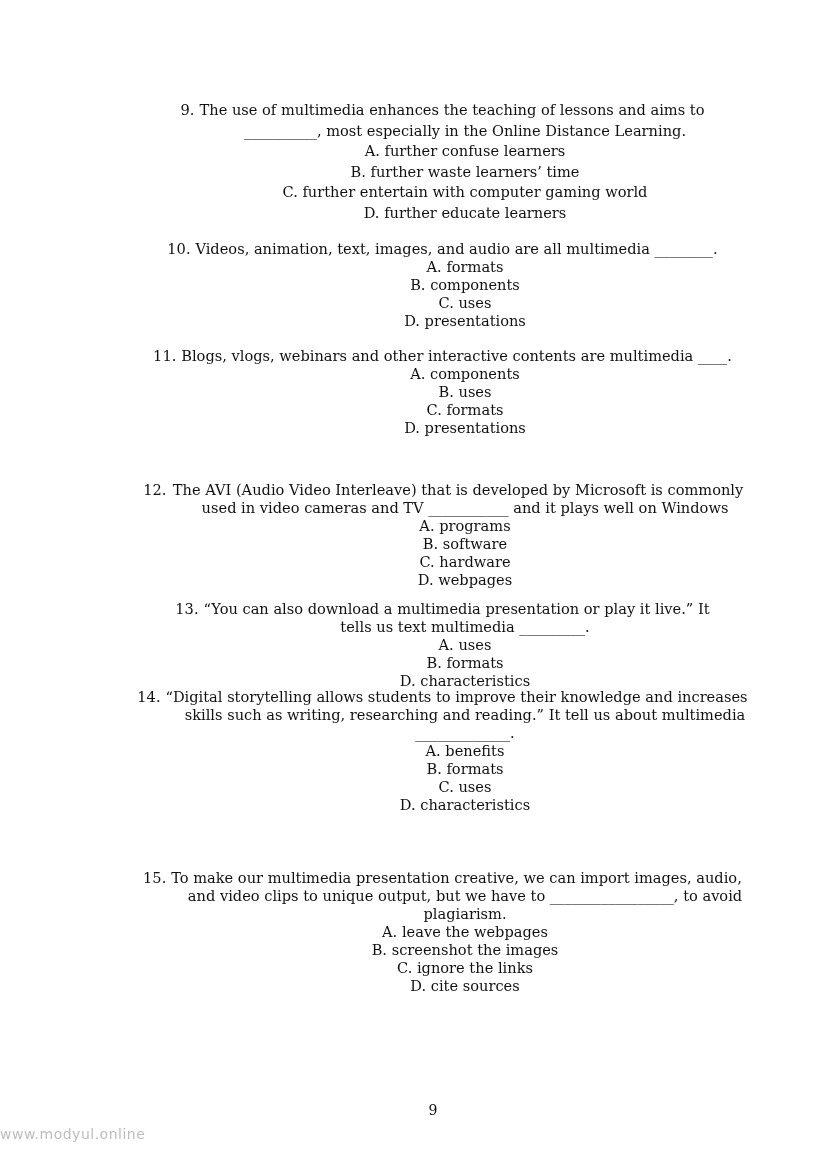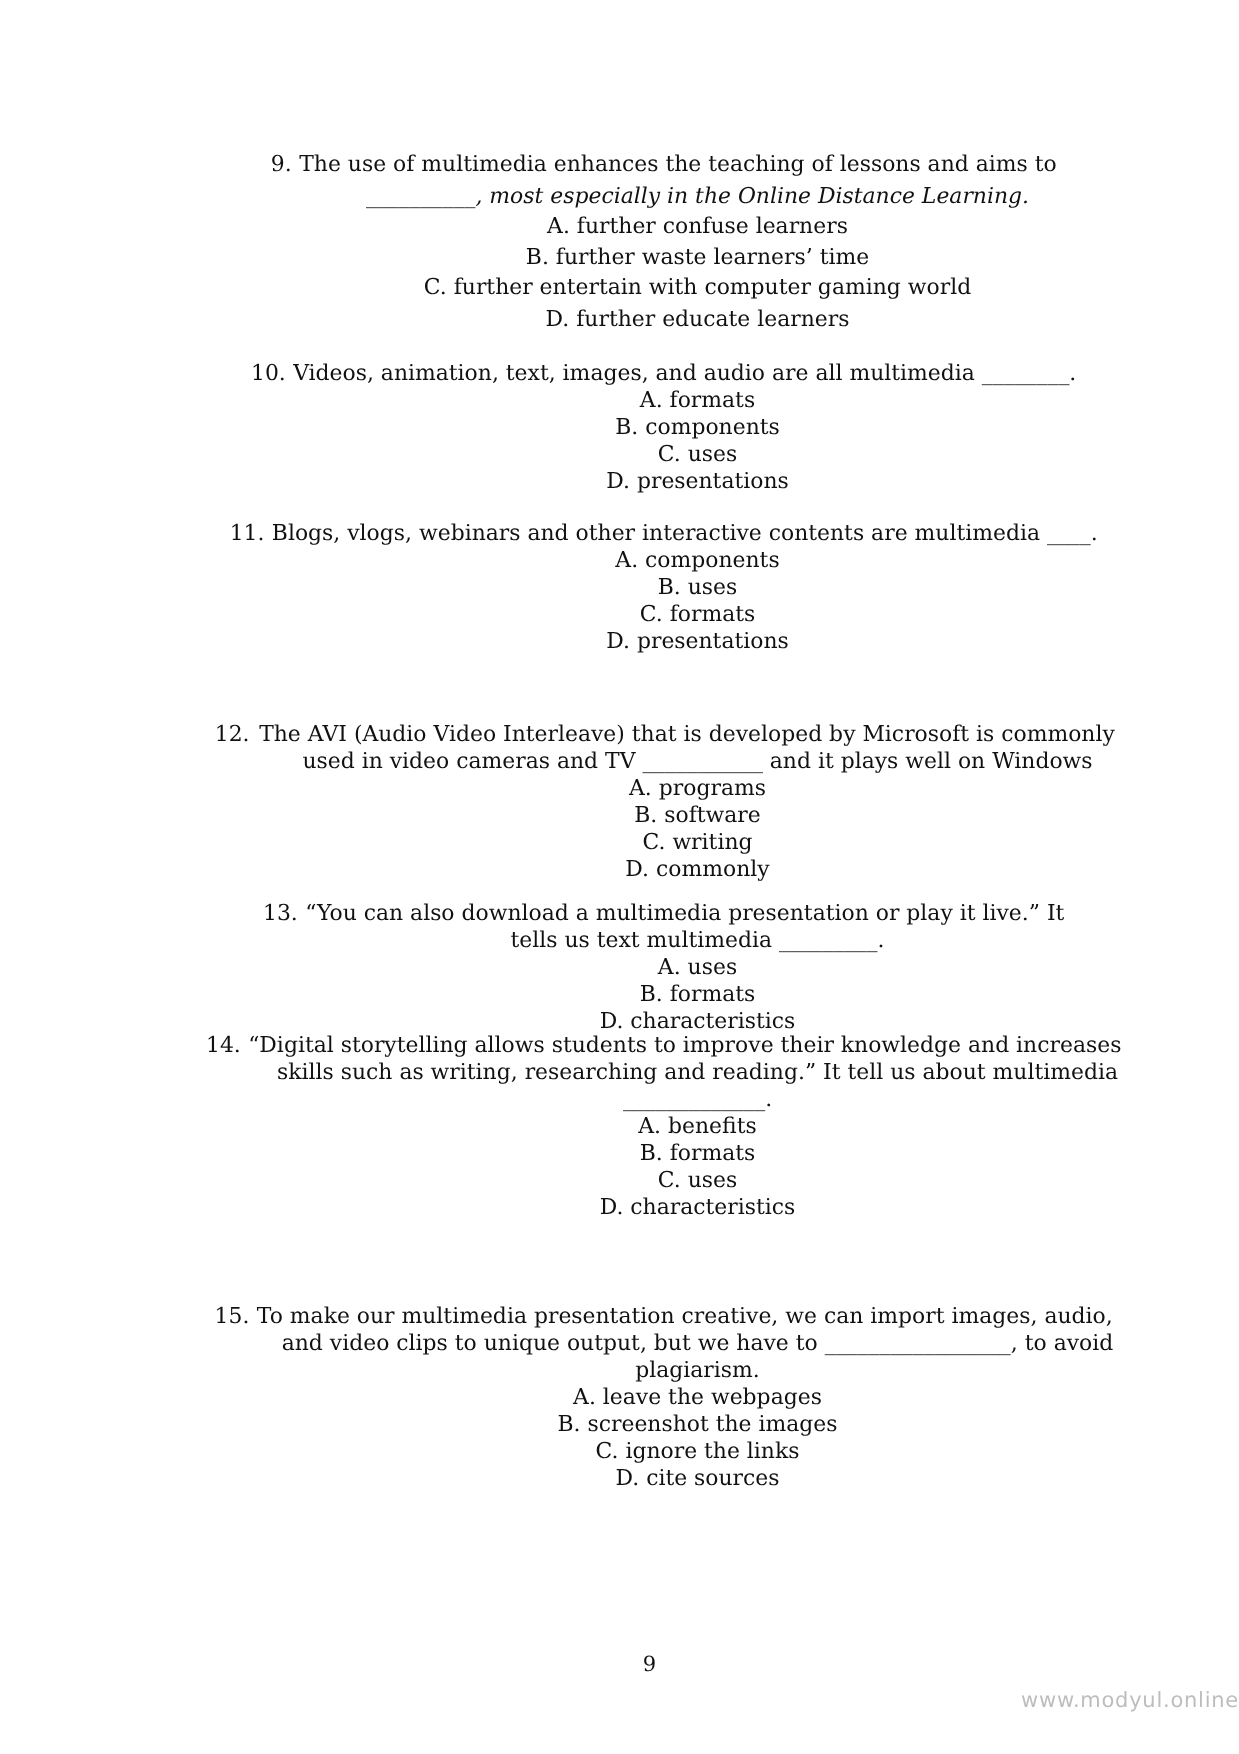--- a/index.html
+++ b/index.html
@@ -11,7 +11,7 @@
   .cont { padding-left:50px; white-space:nowrap; }
   .opt { padding-left:50px; white-space:nowrap; }
   .q9 .opt { line-height:20.5px; }
-  .q9 .cont { line-height:20.5px;font-style:italic; }
+  .q9 .cont { line-height:20.5px; }
   .q9 .stem-line { line-height:20.5px; }
   .page-num { position:absolute; top:1102px; left:0; width:866px; text-align:center;
               font-size:14px; font-family:"DejaVu Serif", serif; }

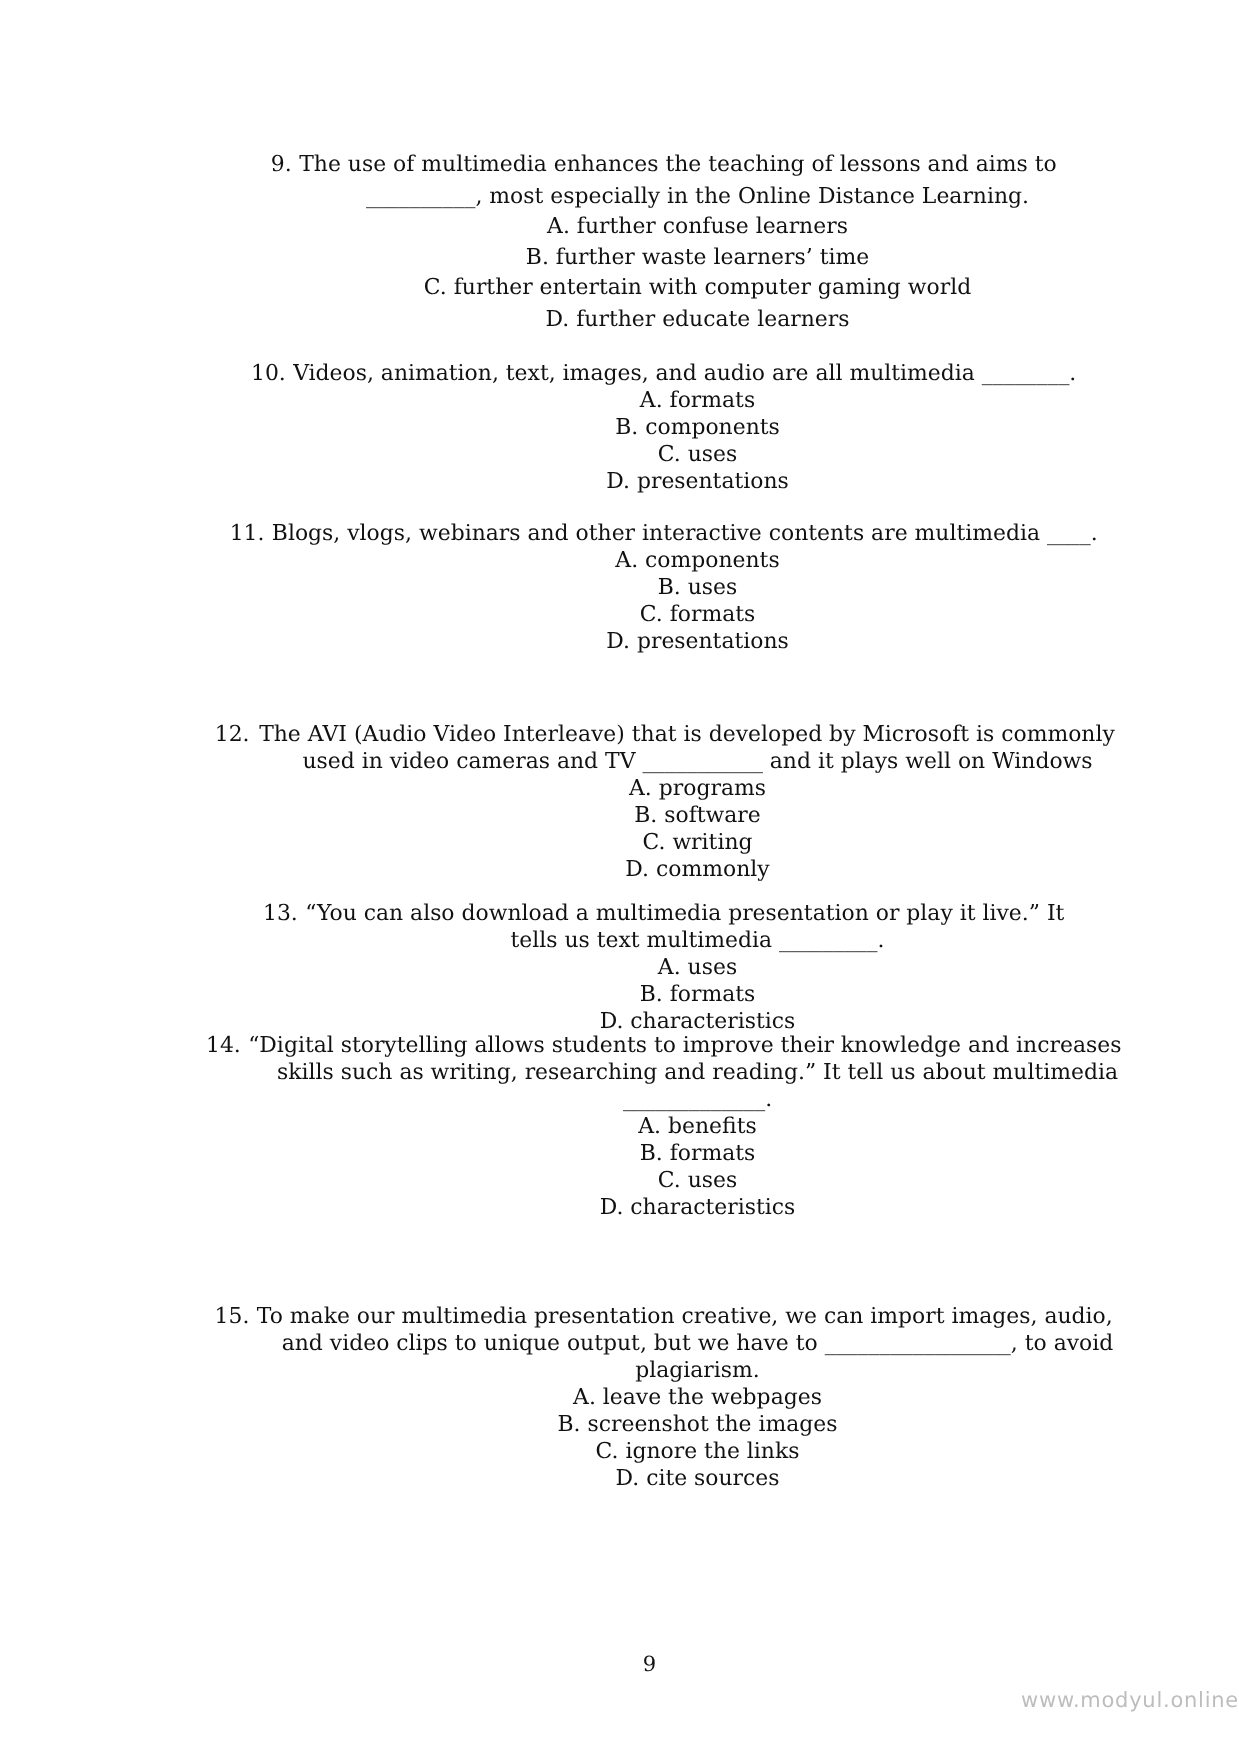--- a/index.html
+++ b/index.html
@@ -51,7 +51,7 @@
   <div class="cont">used in video cameras and TV ___________ and it plays well on Windows</div>
   <div class="opt">A. programs</div>
   <div class="opt">B. software</div>
-  <div class="opt">C. writing</div>
+  <div class="opt">C. hardware</div>
   <div class="opt">D. commonly</div>
 </div>
 

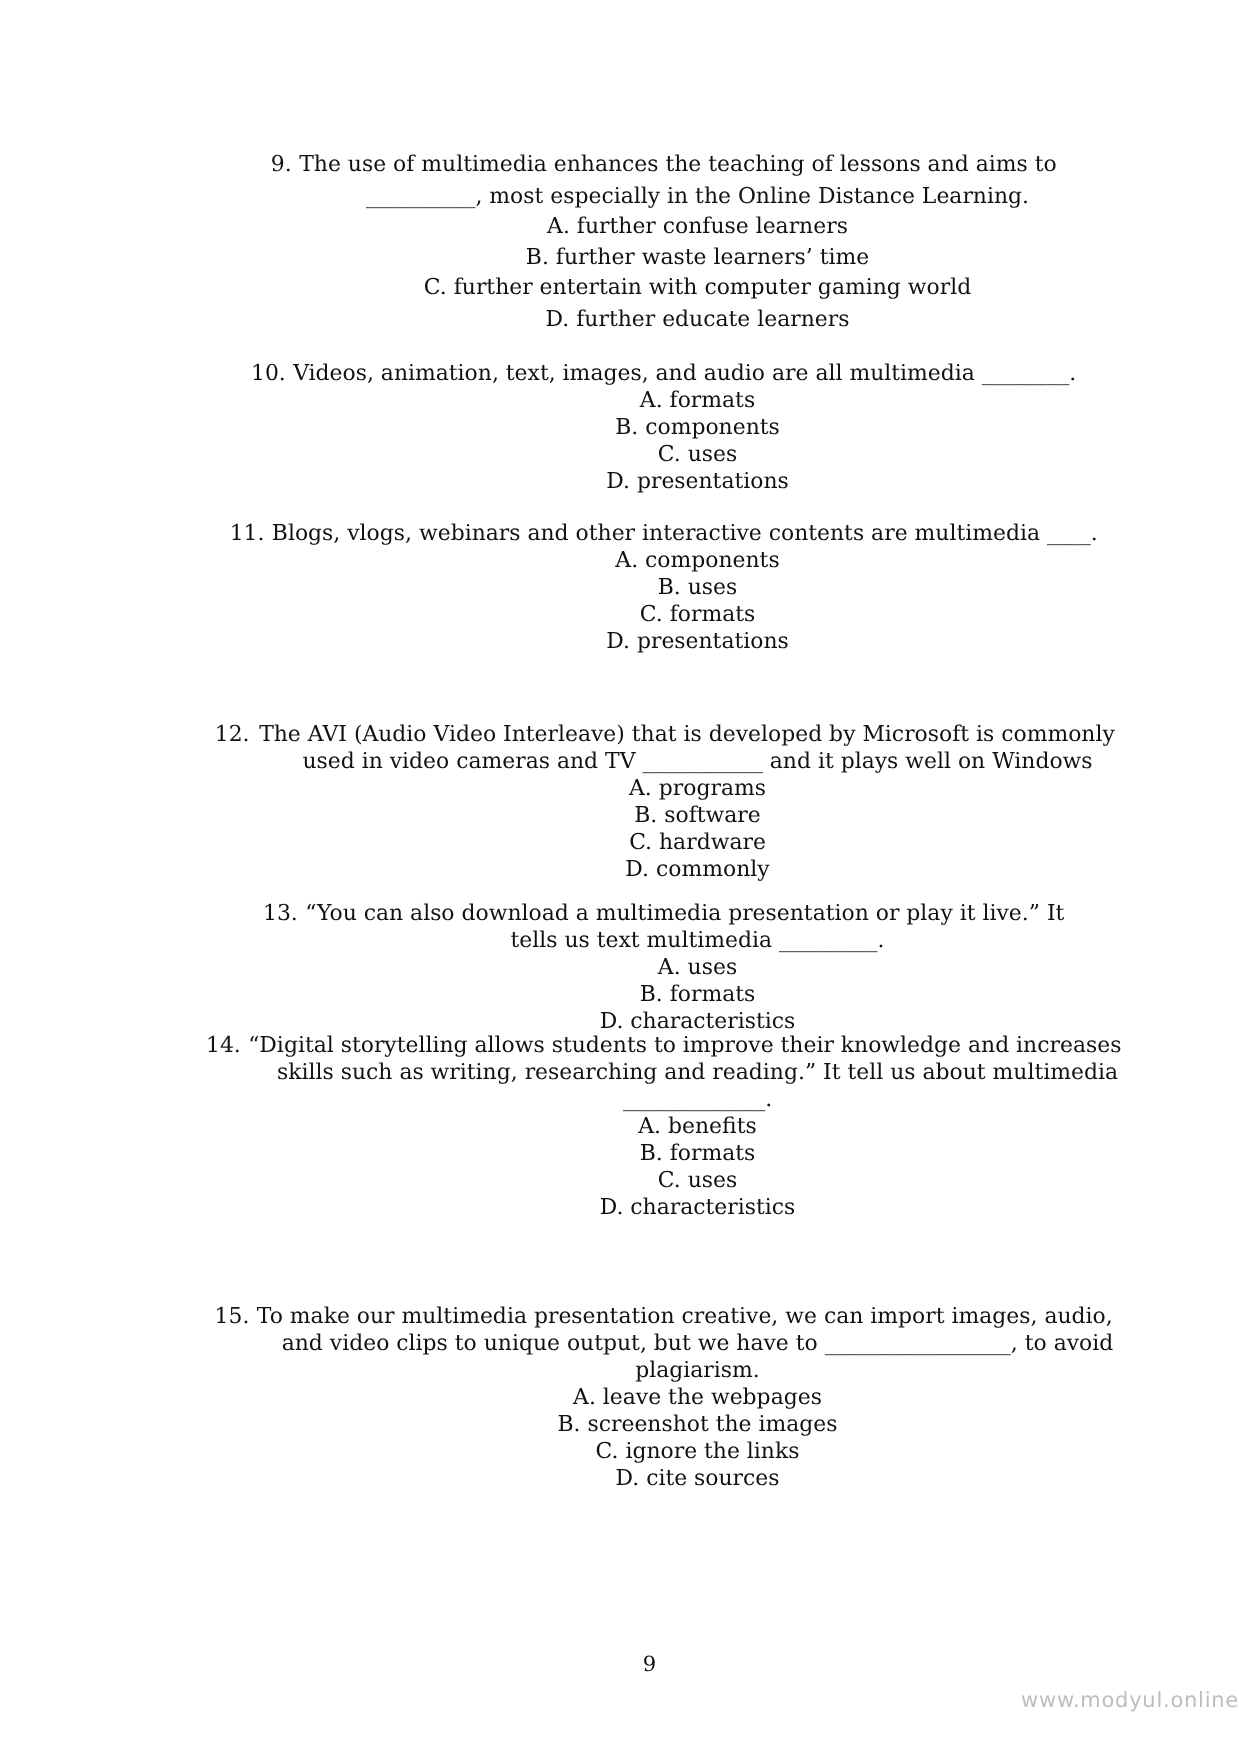--- a/index.html
+++ b/index.html
@@ -52,7 +52,7 @@
   <div class="opt">A. programs</div>
   <div class="opt">B. software</div>
   <div class="opt">C. hardware</div>
-  <div class="opt">D. commonly</div>
+  <div class="opt">D. webpages</div>
 </div>
 
 <div class="q" style="top:600px;">

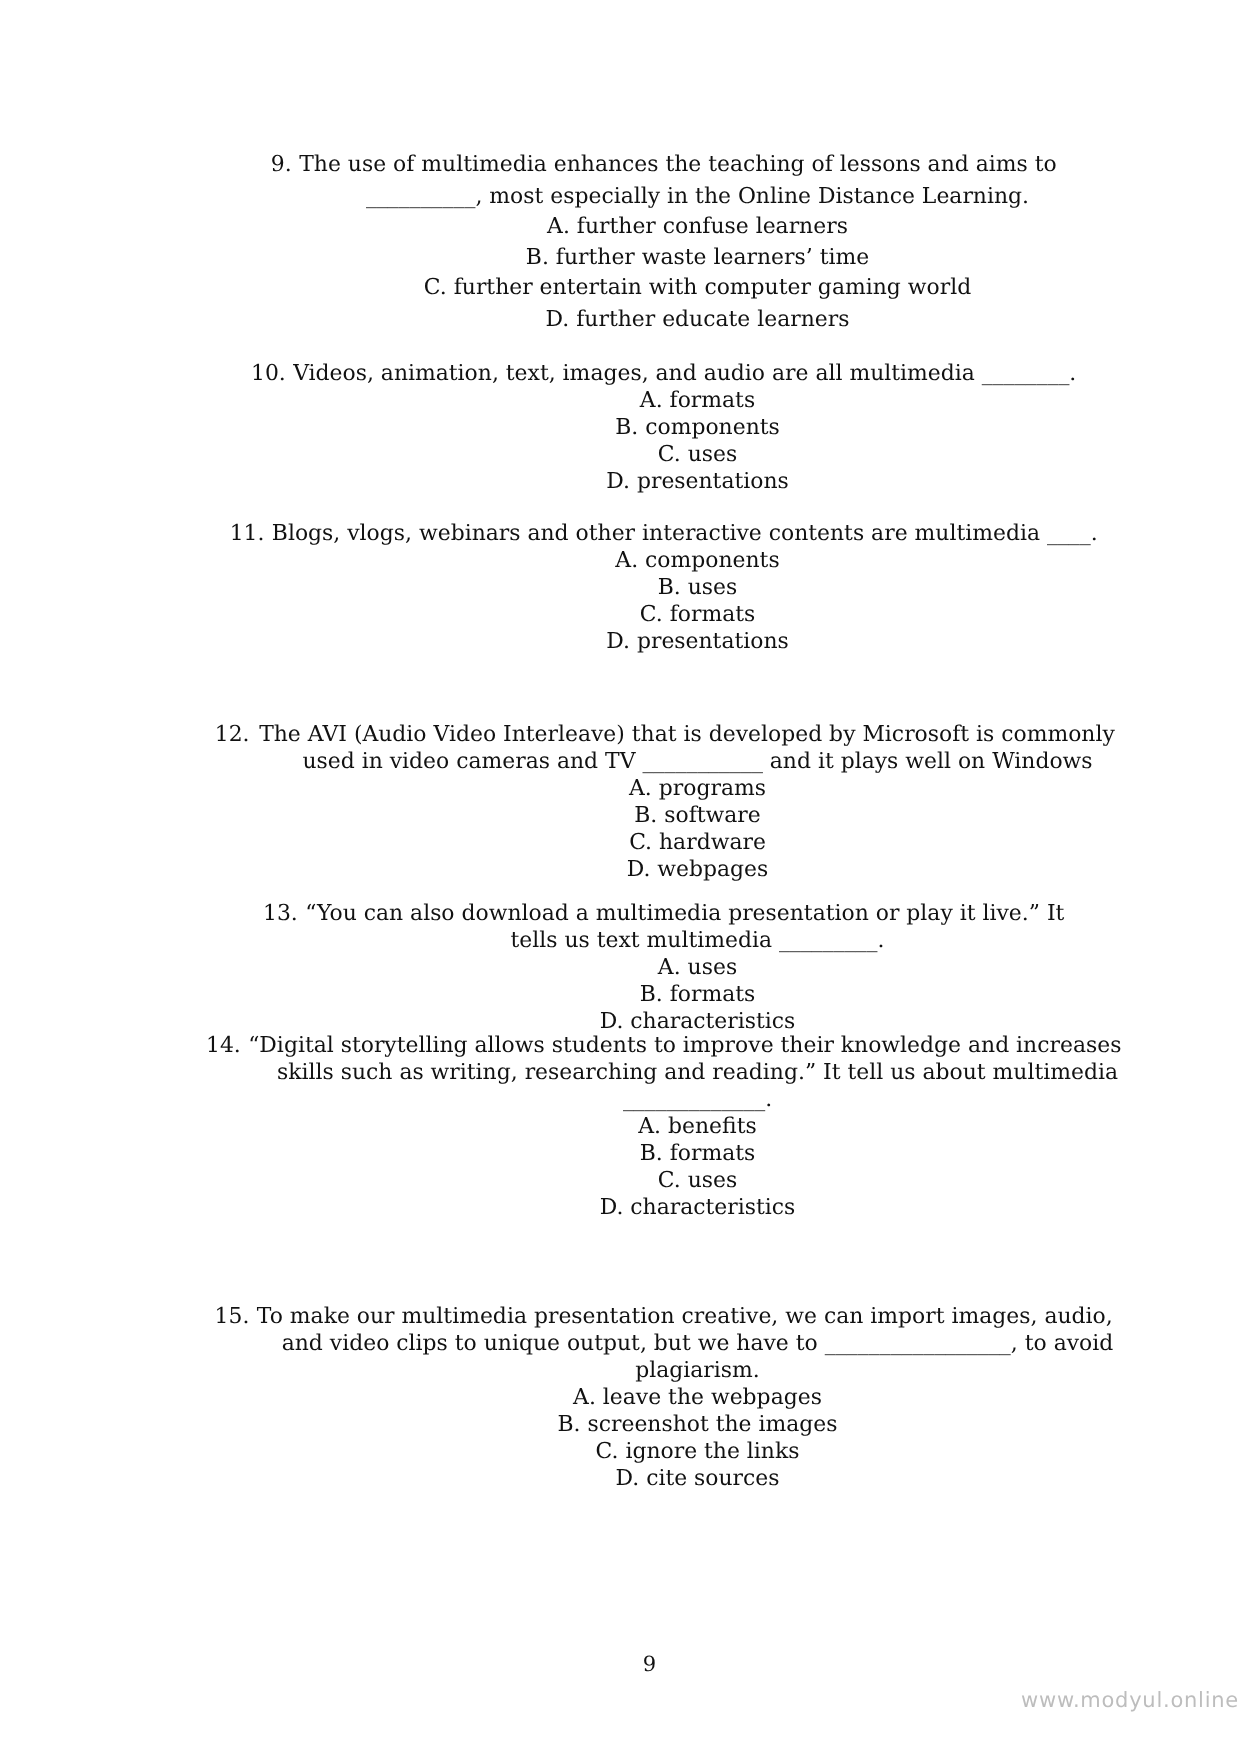--- a/index.html
+++ b/index.html
@@ -15,7 +15,7 @@
   .q9 .stem-line { line-height:20.5px; }
   .page-num { position:absolute; top:1102px; left:0; width:866px; text-align:center;
               font-size:14px; font-family:"DejaVu Serif", serif; }
-  .watermark { position:absolute; top:1126px; left:0; width:826px; text-align:right;
+  .watermark { position:absolute; top:1126px; left:0; width:826px; text-align:left;
                font-size:14px; color:#bdbdbd; font-family:"DejaVu Sans", sans-serif; letter-spacing:0.5px; }
 </style>
 </head>

